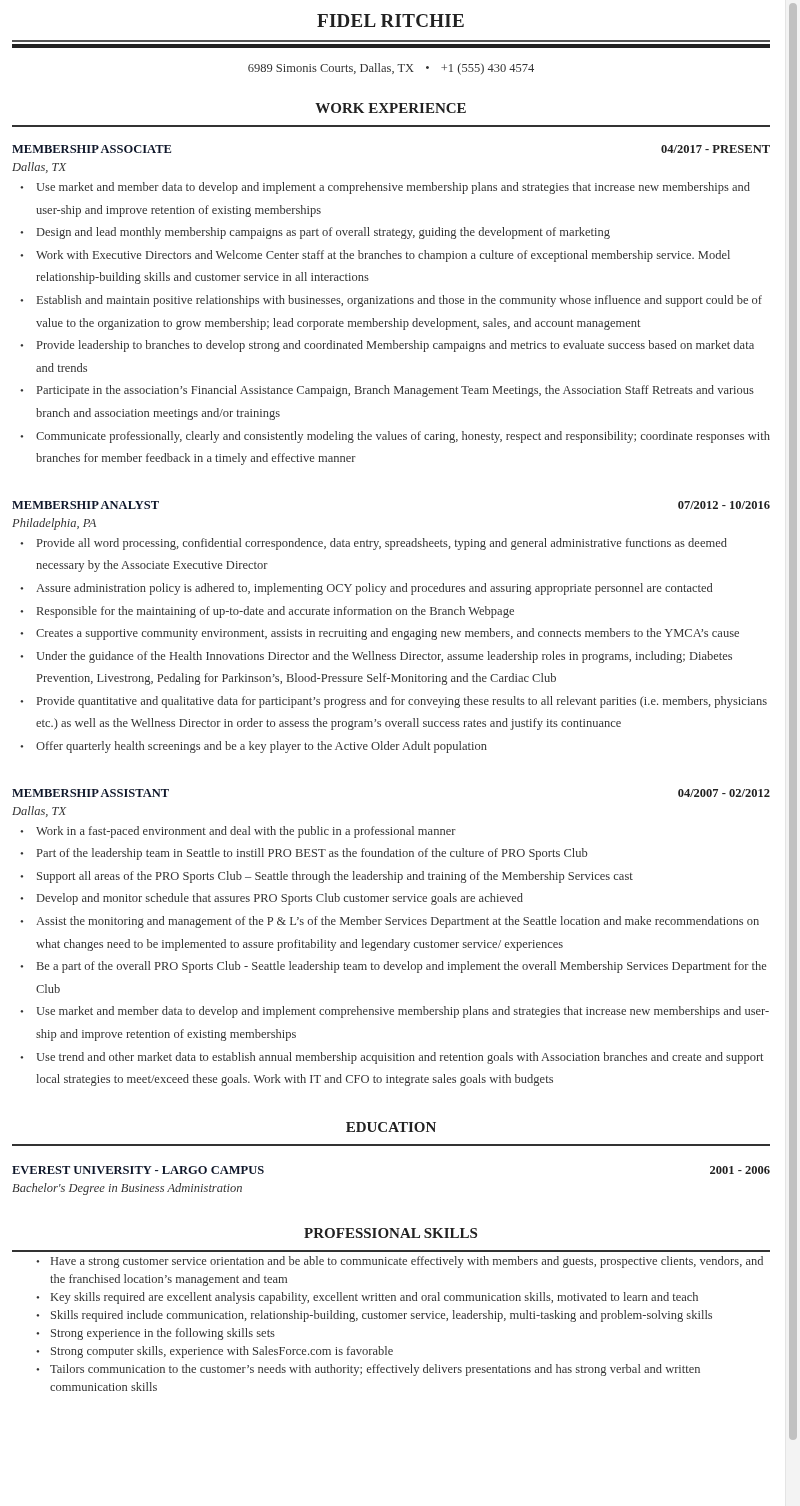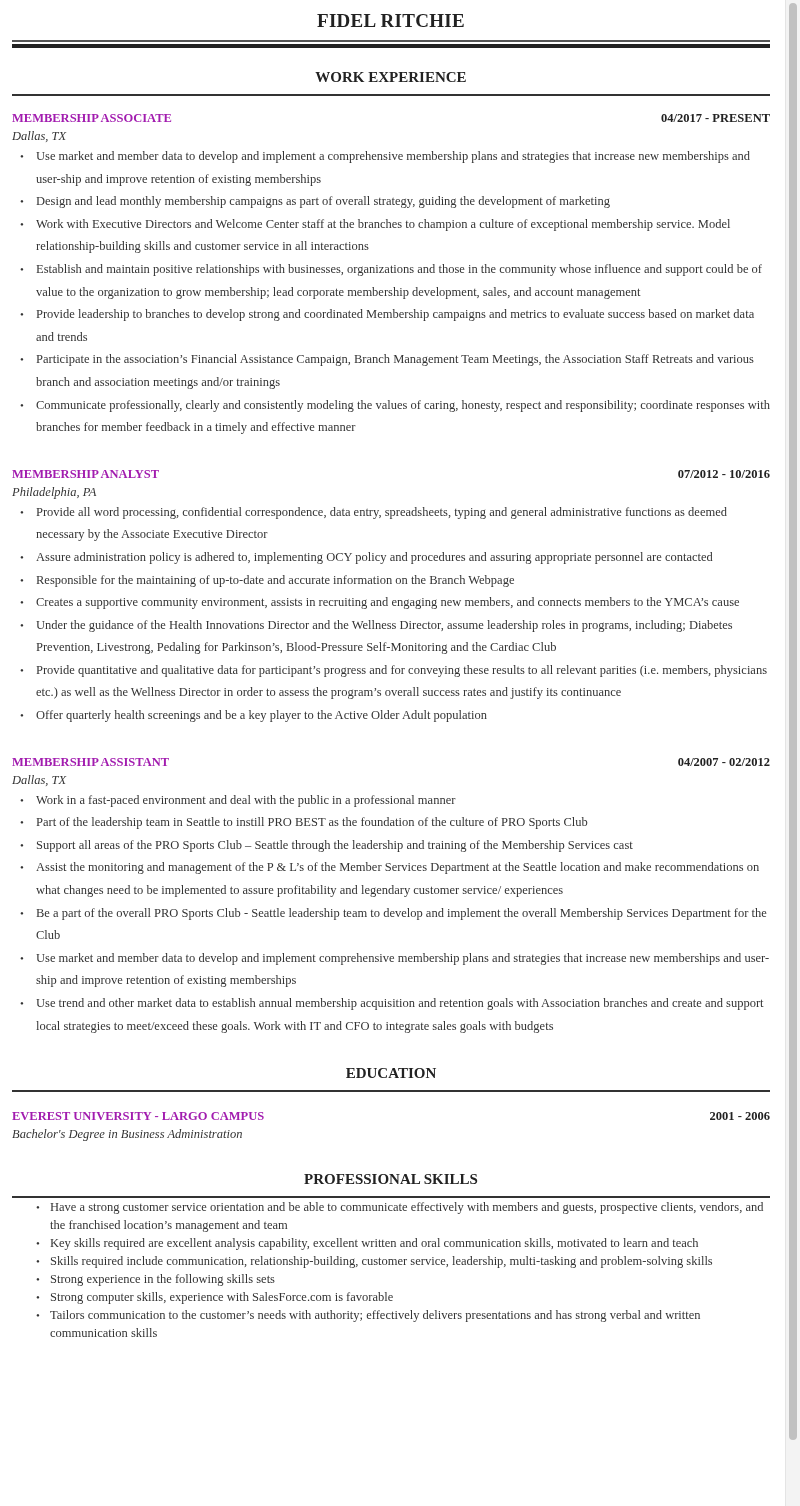--- a/index.html
+++ b/index.html
@@ -59,6 +59,11 @@
   <div class="double-rule">
     <div class="thin"></div>
     <div class="thick"></div>
+  </div>
+  <div class="contact">
+    <span>6989 Simonis Courts,  Dallas, TX</span>
+    <span class="sep">•</span>
+    <span>+1 (555) 430 4574</span>
   </div>
 
   <div style="margin-top:20px;">

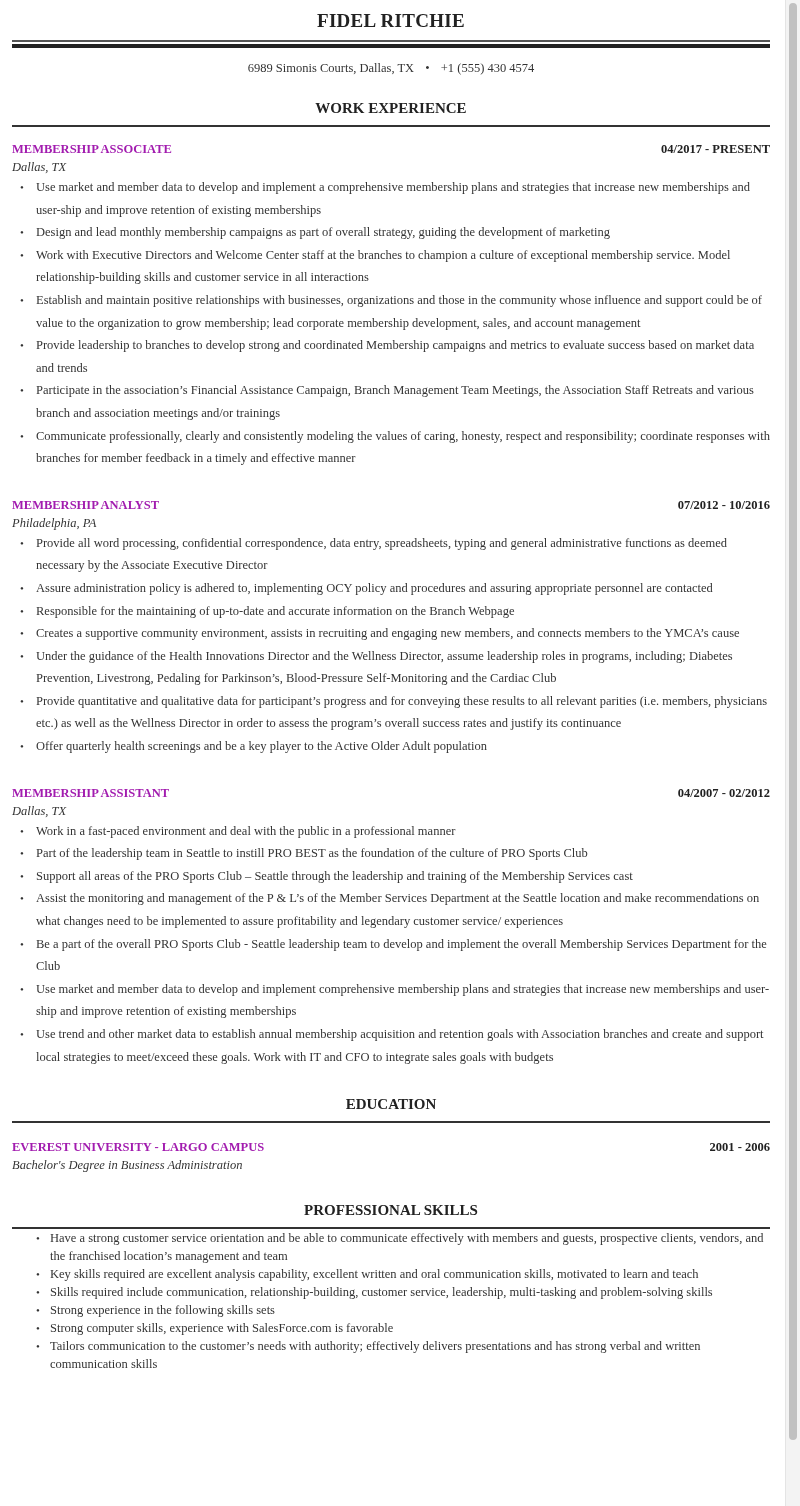--- a/index.html
+++ b/index.html
@@ -29,7 +29,7 @@
     .section-rule { height: 2px; background: #333; margin-top: 7px; }
     .job { position: relative; }
     .job-head { display: flex; justify-content: space-between; align-items: baseline; height: 18px; line-height: 18px; }
-    .job-title { font-weight: bold; font-size: 12.5px; color: #a21caf; }
+    .job-title { font-weight: bold; font-size: 12.5px; color: #0f172a; }
     .job-dates { font-weight: bold; font-size: 12.5px; color: #222; }
     .job-loc { font-style: italic; font-size: 12.5px; color: #333; height: 18px; line-height: 18px; }
     ul.bullets { margin: 0; padding: 0 0 0 24px; list-style: none; }

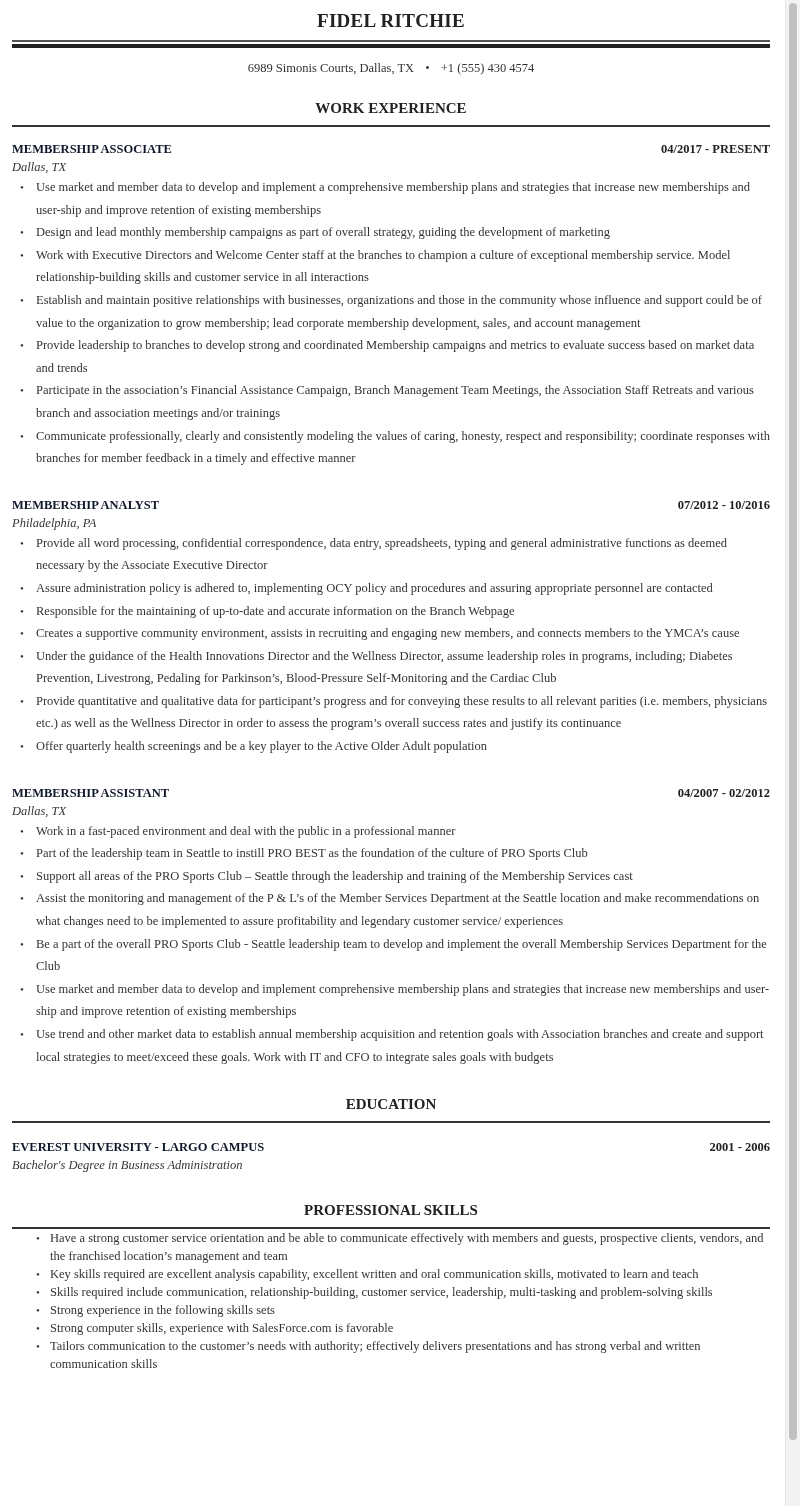--- a/index.html
+++ b/index.html
@@ -114,6 +114,7 @@
         <li>Work in a fast-paced environment and deal with the public in a professional manner</li>
         <li>Part of the leadership team in Seattle to instill PRO BEST as the foundation of the culture of PRO Sports Club</li>
         <li>Support all areas of the PRO Sports Club – Seattle through the leadership and training of the Membership Services cast</li>
+        <li>Develop and monitor schedule that assures PRO Sports Club customer service goals are achieved</li>
         <li>Assist the monitoring and management of the P &amp; L’s of the Member Services Department at the Seattle location and make recommendations on what changes need to be implemented to assure profitability and legendary customer service/ experiences</li>
         <li>Be a part of the overall PRO Sports Club - Seattle leadership team to develop and implement the overall Membership Services Department for the Club</li>
         <li>Use market and member data to develop and implement comprehensive membership plans and strategies that increase new memberships and user-ship and improve retention of existing memberships</li>

